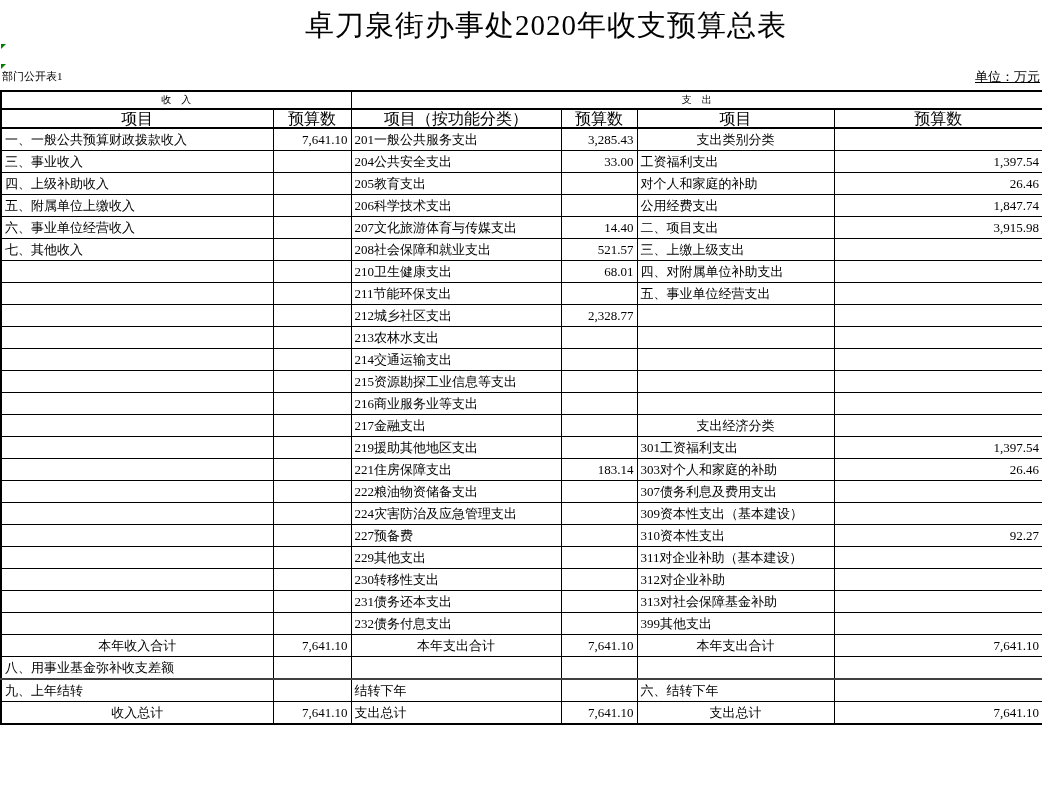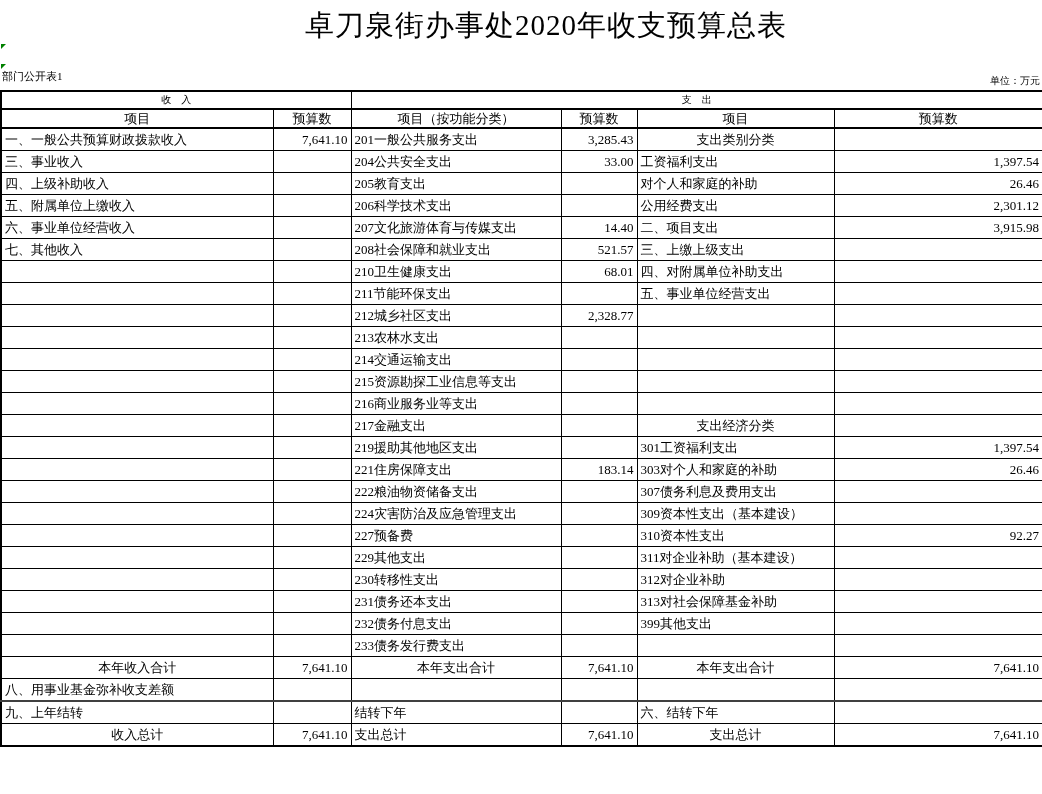--- a/index.html
+++ b/index.html
@@ -33,10 +33,11 @@
   }
   .note-right {
     position: absolute;
-    top: 74px;
+    top: 68px;
     right: 2px;
-    font-size: 10px;
+    font-size: 13px;
     white-space: nowrap;
+    text-decoration: underline;
   }
   .marker {
     position: absolute;

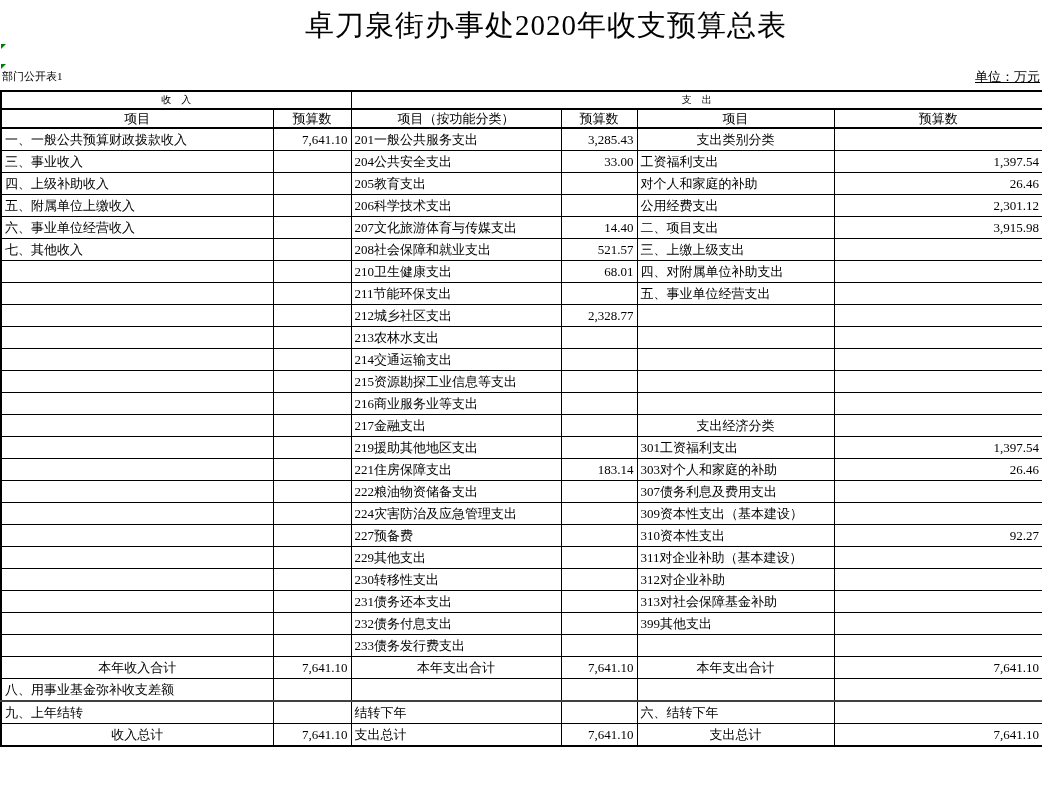--- a/index.html
+++ b/index.html
@@ -76,7 +76,7 @@
   }
   tr.colhead-row th {
     height: 17px;
-    font-size: 13px;
+    font-size: 16px;
     text-align: center;
     border-bottom: 2px solid #000;
   }

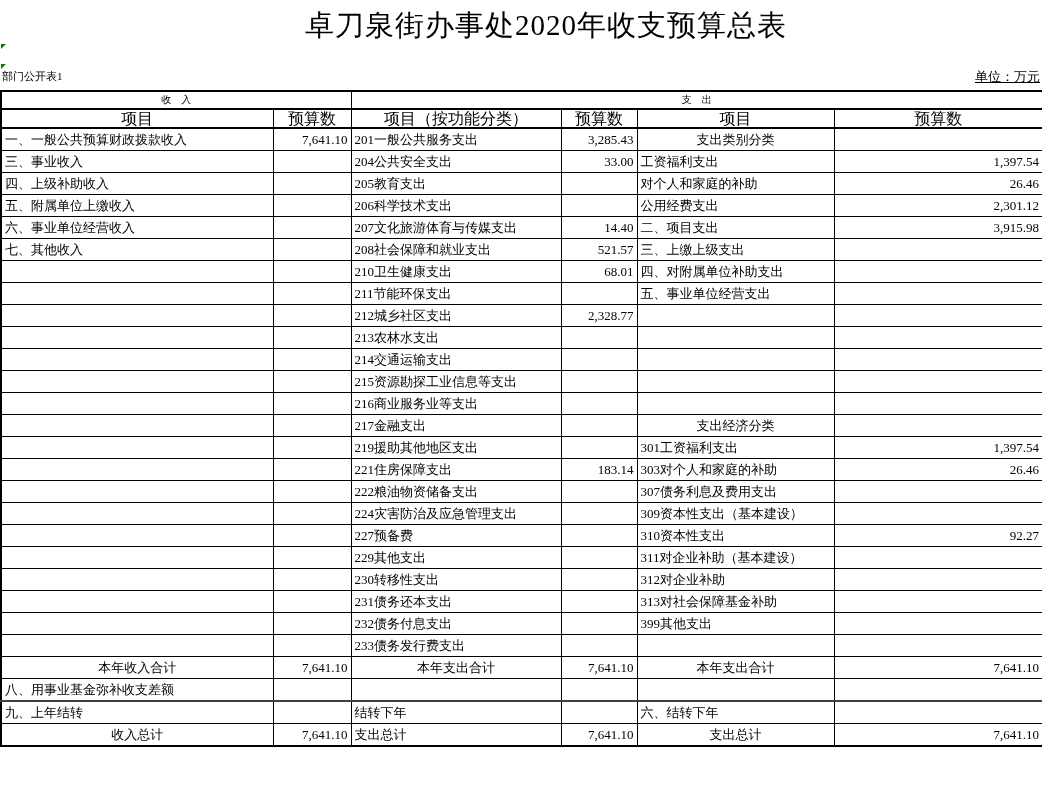--- a/index.html
+++ b/index.html
@@ -150,7 +150,7 @@
           <td class="item">206科学技术支出</td>
           <td class="num"></td>
           <td class="item">公用经费支出</td>
-          <td class="num">2,301.12</td>
+          <td class="num">1,847.74</td>
         </tr>
         <tr>
           <td class="item">六、事业单位经营收入</td>

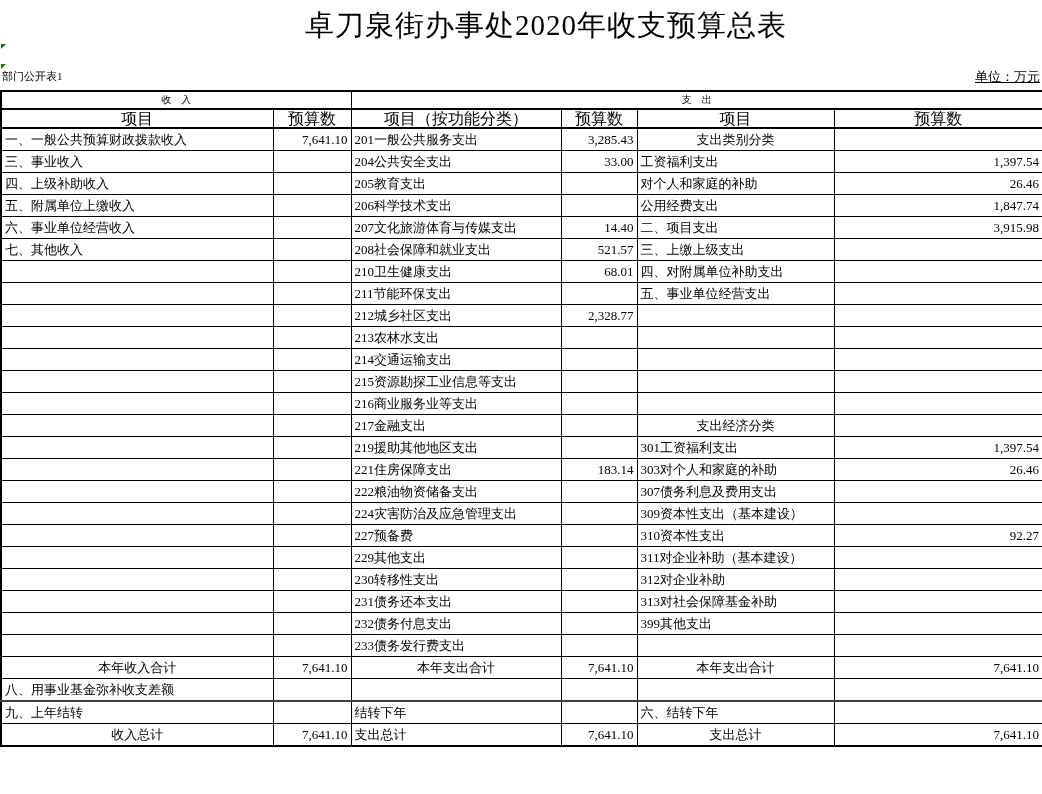--- a/index.html
+++ b/index.html
@@ -305,14 +305,6 @@
           <td class="num"></td>
         </tr>
         <tr>
-          <td class="item"></td>
-          <td class="num"></td>
-          <td class="item">233债务发行费支出</td>
-          <td class="num"></td>
-          <td class="item"></td>
-          <td class="num"></td>
-        </tr>
-        <tr>
           <td class="item center">本年收入合计</td>
           <td class="num">7,641.10</td>
           <td class="item center">本年支出合计</td>

